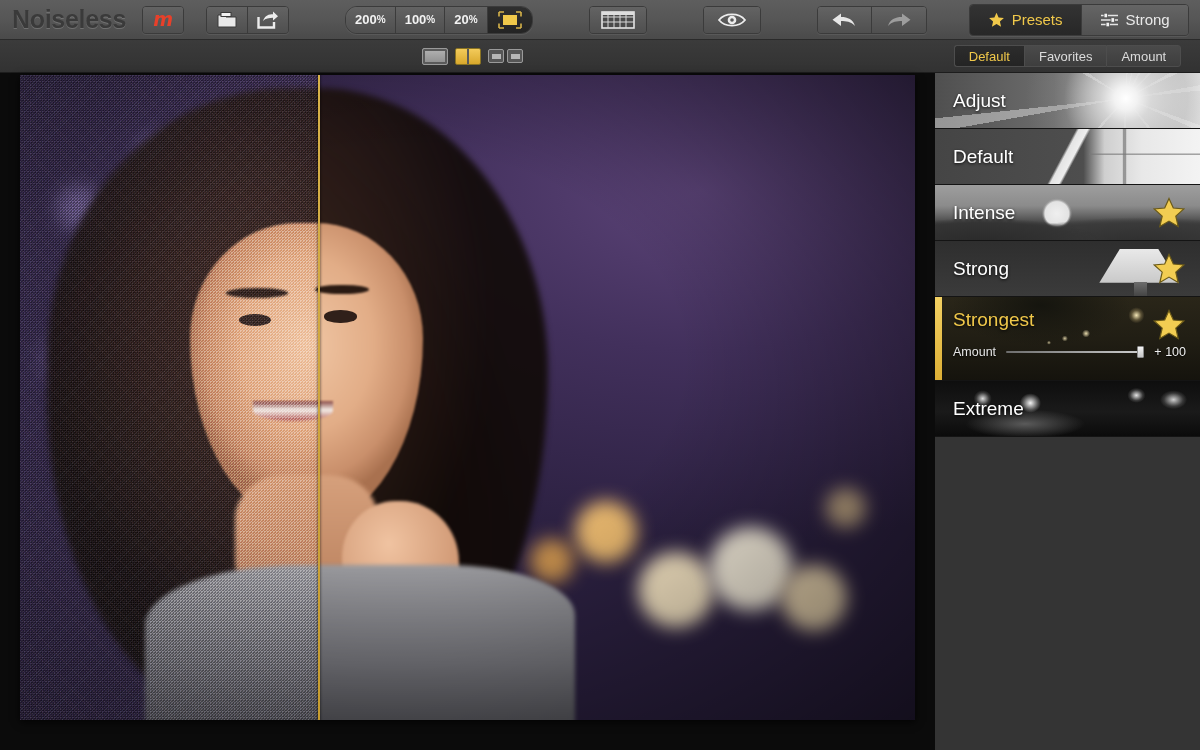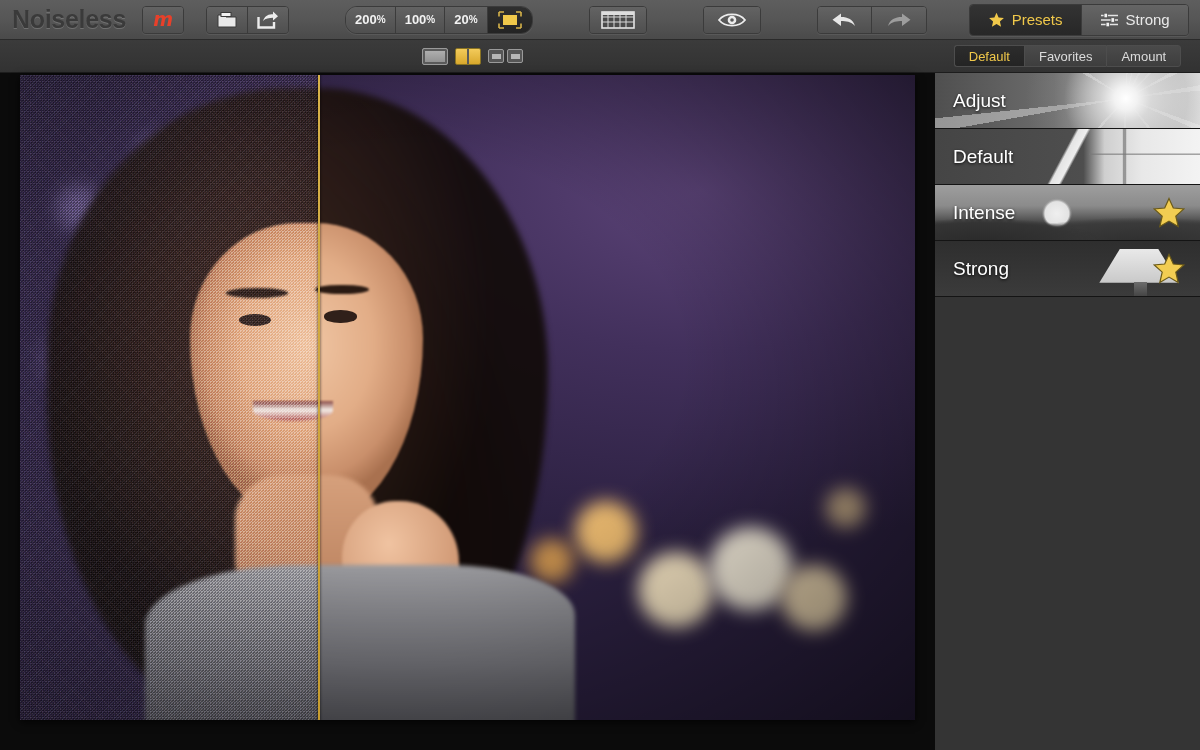--- a/index.html
+++ b/index.html
@@ -596,6 +596,24 @@
         </div>
       </div>
 
+      <div class="preset selected">
+        <div class="thumb th-strongest"></div>
+        <div class="sel-bar"></div>
+        <div class="pname">Strongest</div>
+        <div class="star" style="top:28px">
+          <svg width="34" height="32" viewBox="0 0 34 32">
+            <path d="M17 1.5 L21.3 11 L31.8 12 L23.8 19.1 L26.2 29.6 L17 24.1 L7.8 29.6 L10.2 19.1 L2.2 12 L12.7 11 Z" fill="#f2cd52" stroke="#6b5a18" stroke-width="1.2"></path>
+          </svg>
+        </div>
+        <div class="amount-row">
+          <span class="amount-label">Amount</span>
+          <span class="slider">
+            <span class="track"></span>
+            <span class="knob"></span>
+          </span>
+          <span class="amount-val">+ 100</span>
+        </div>
+      </div>
 
 
     </div>

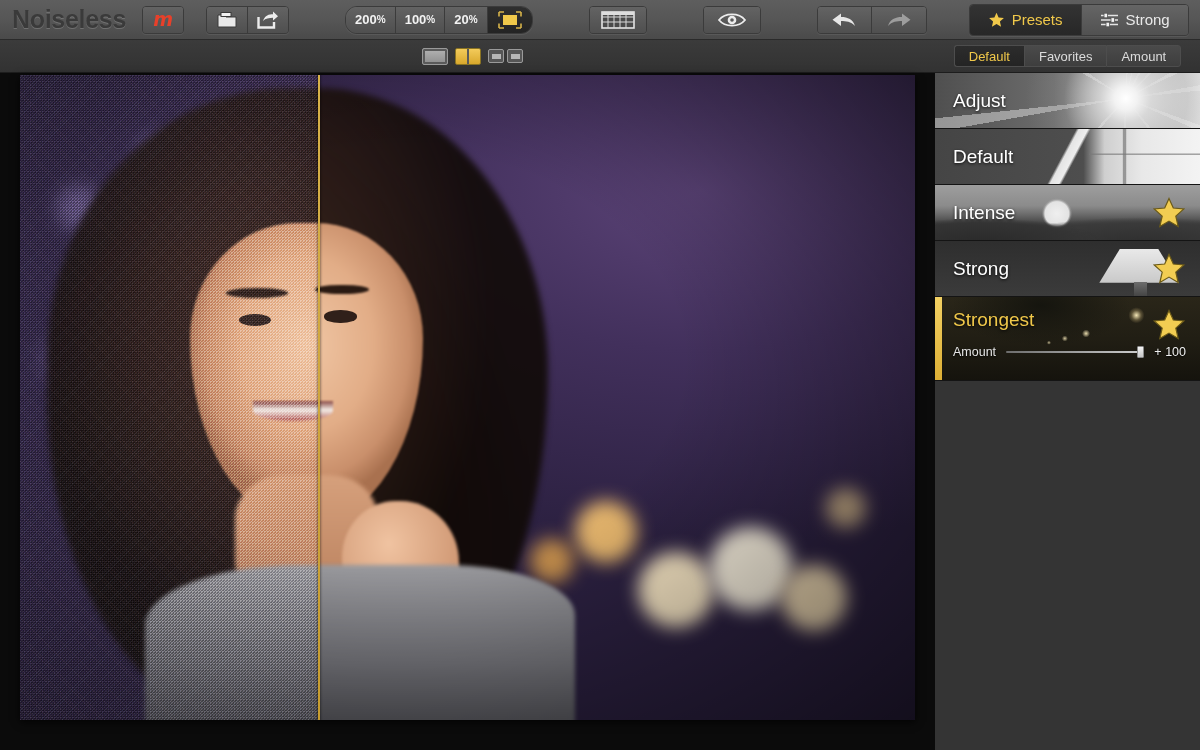--- a/index.html
+++ b/index.html
@@ -615,6 +615,10 @@
         </div>
       </div>
 
+      <div class="preset">
+        <div class="thumb th-extreme"></div>
+        <div class="pname">Extreme</div>
+      </div>
 
     </div>
   </div>

